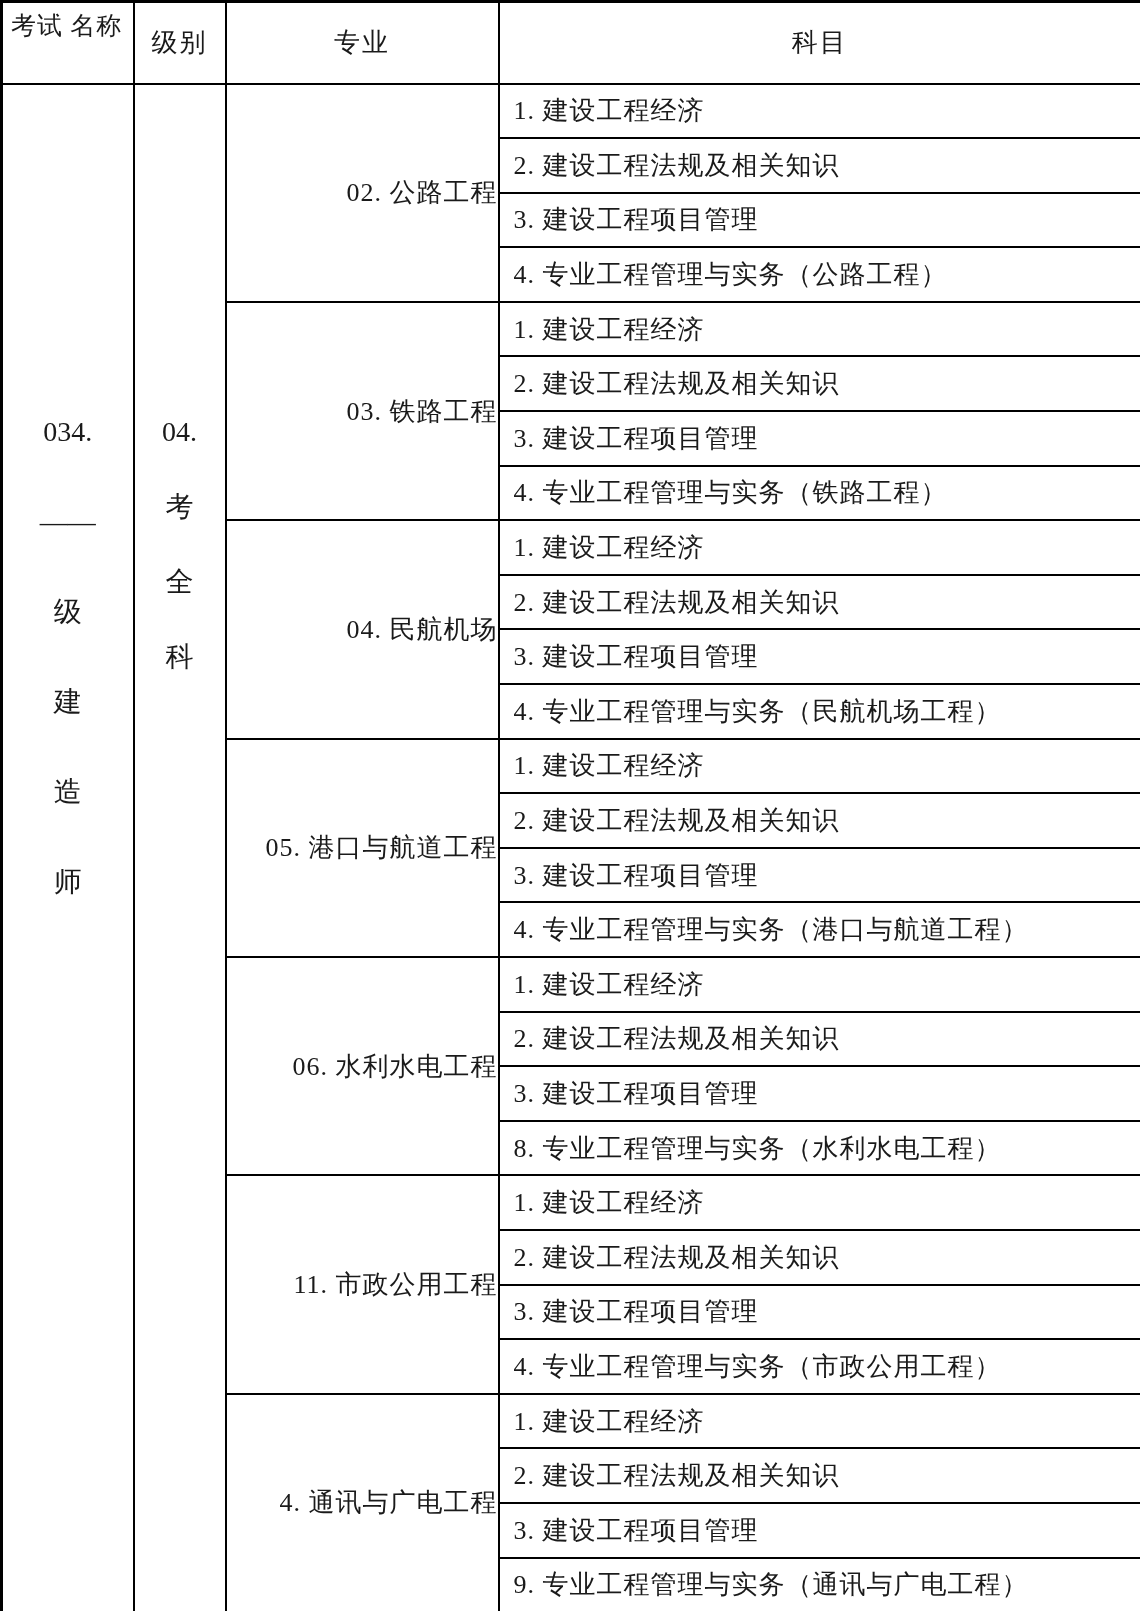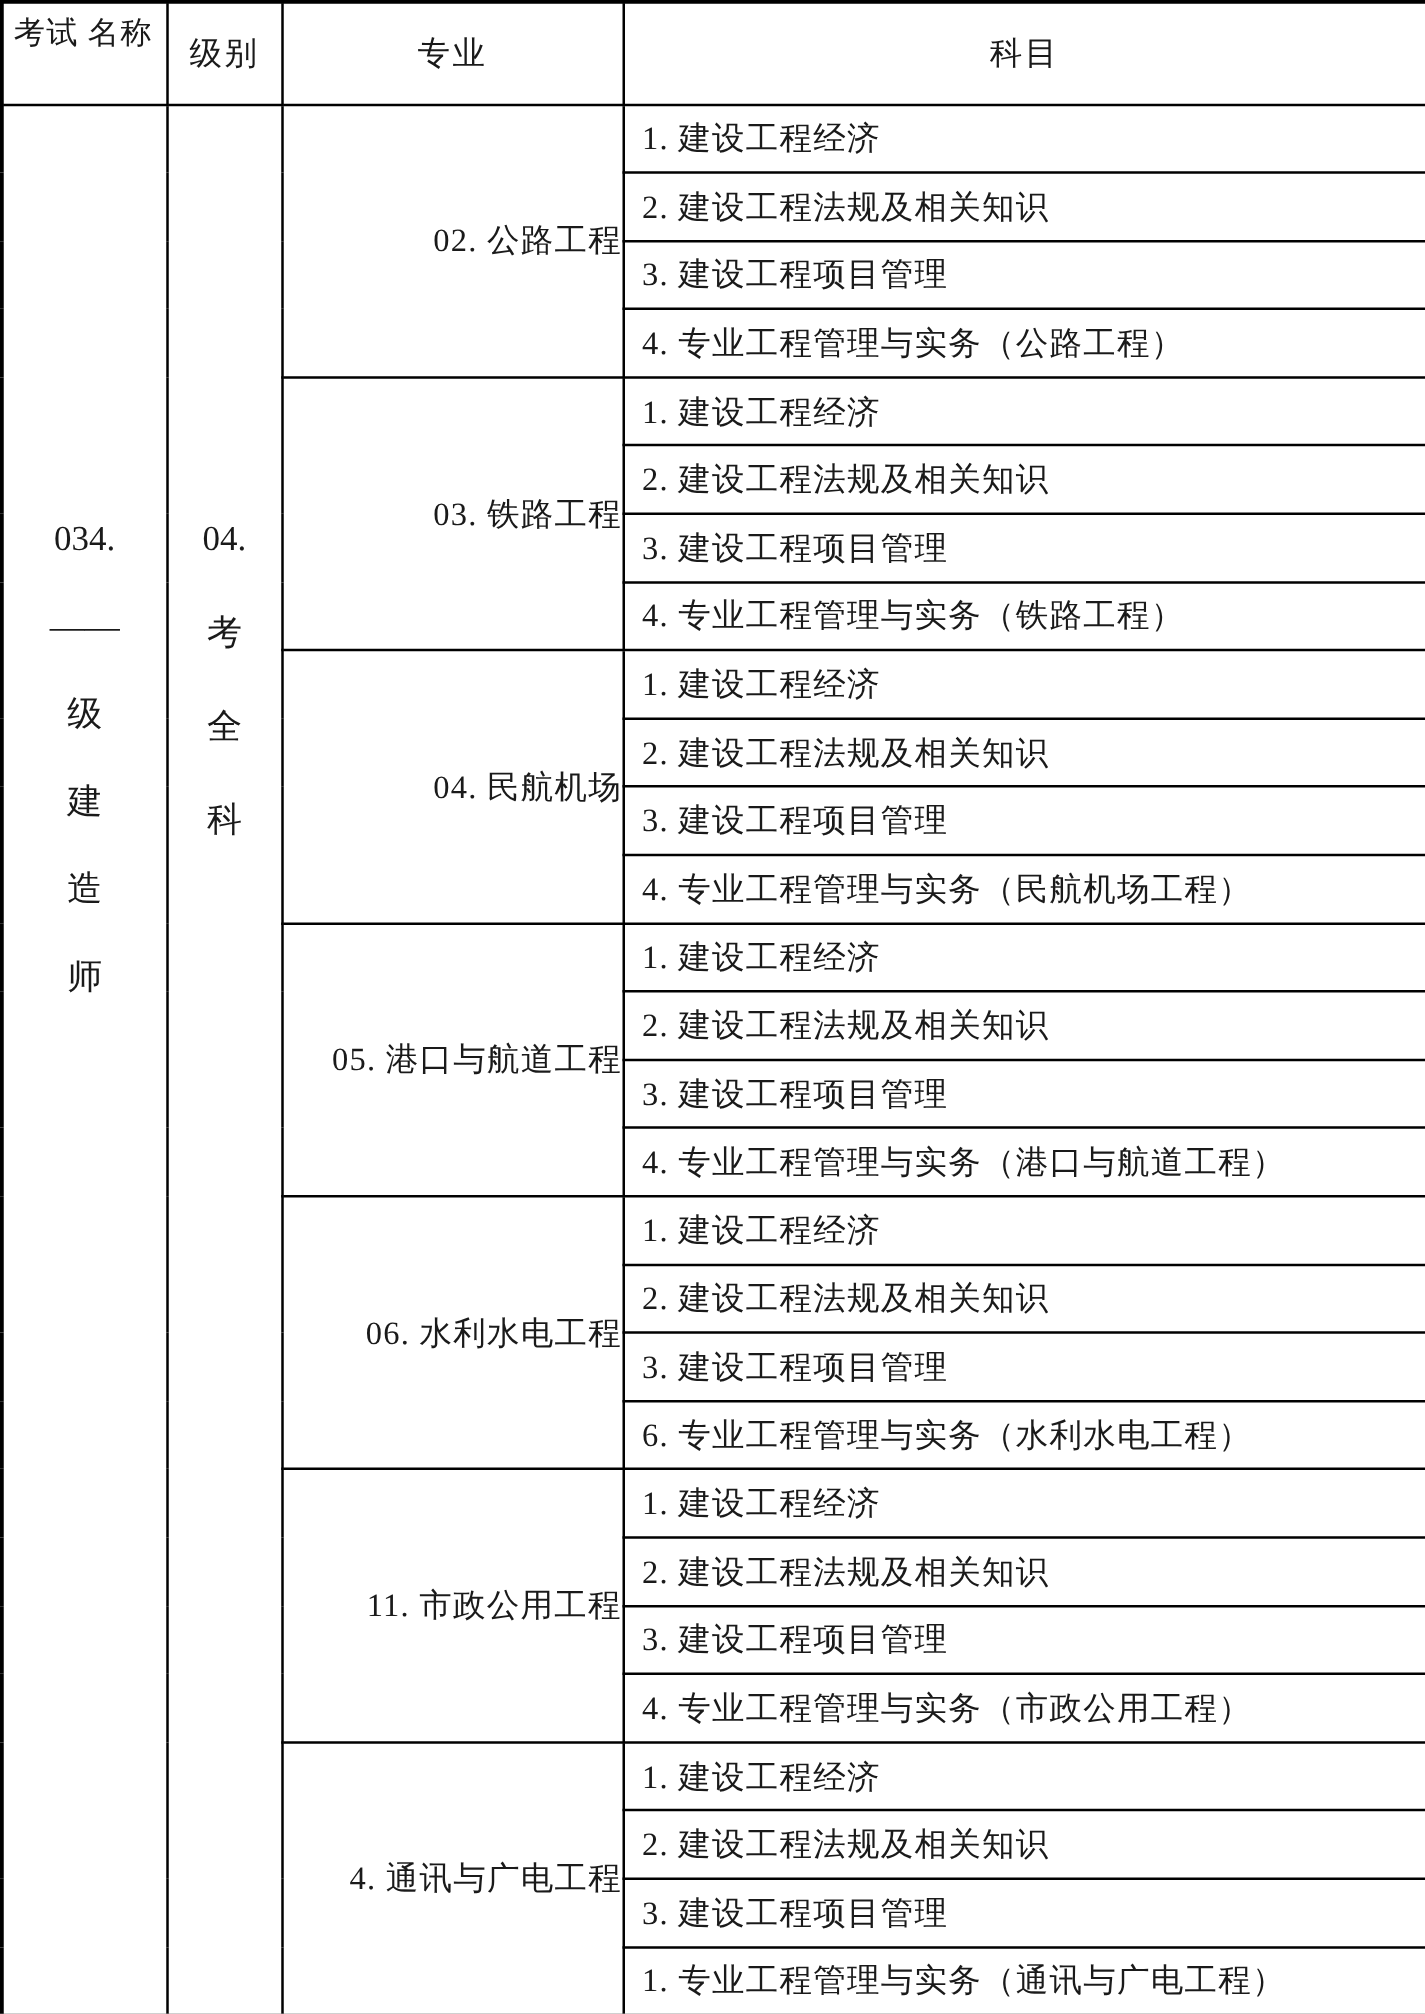--- a/index.html
+++ b/index.html
@@ -50,7 +50,7 @@
     font-size: 28px;
     line-height: 30px;
   }
-  .vstack.exam { gap: 40px; text-align: right; }
+  .vstack.exam { gap: 60px; text-align: right; }
   .vstack.level { gap: 45px; justify-content: space-between; }
   td.major {
     vertical-align: middle;

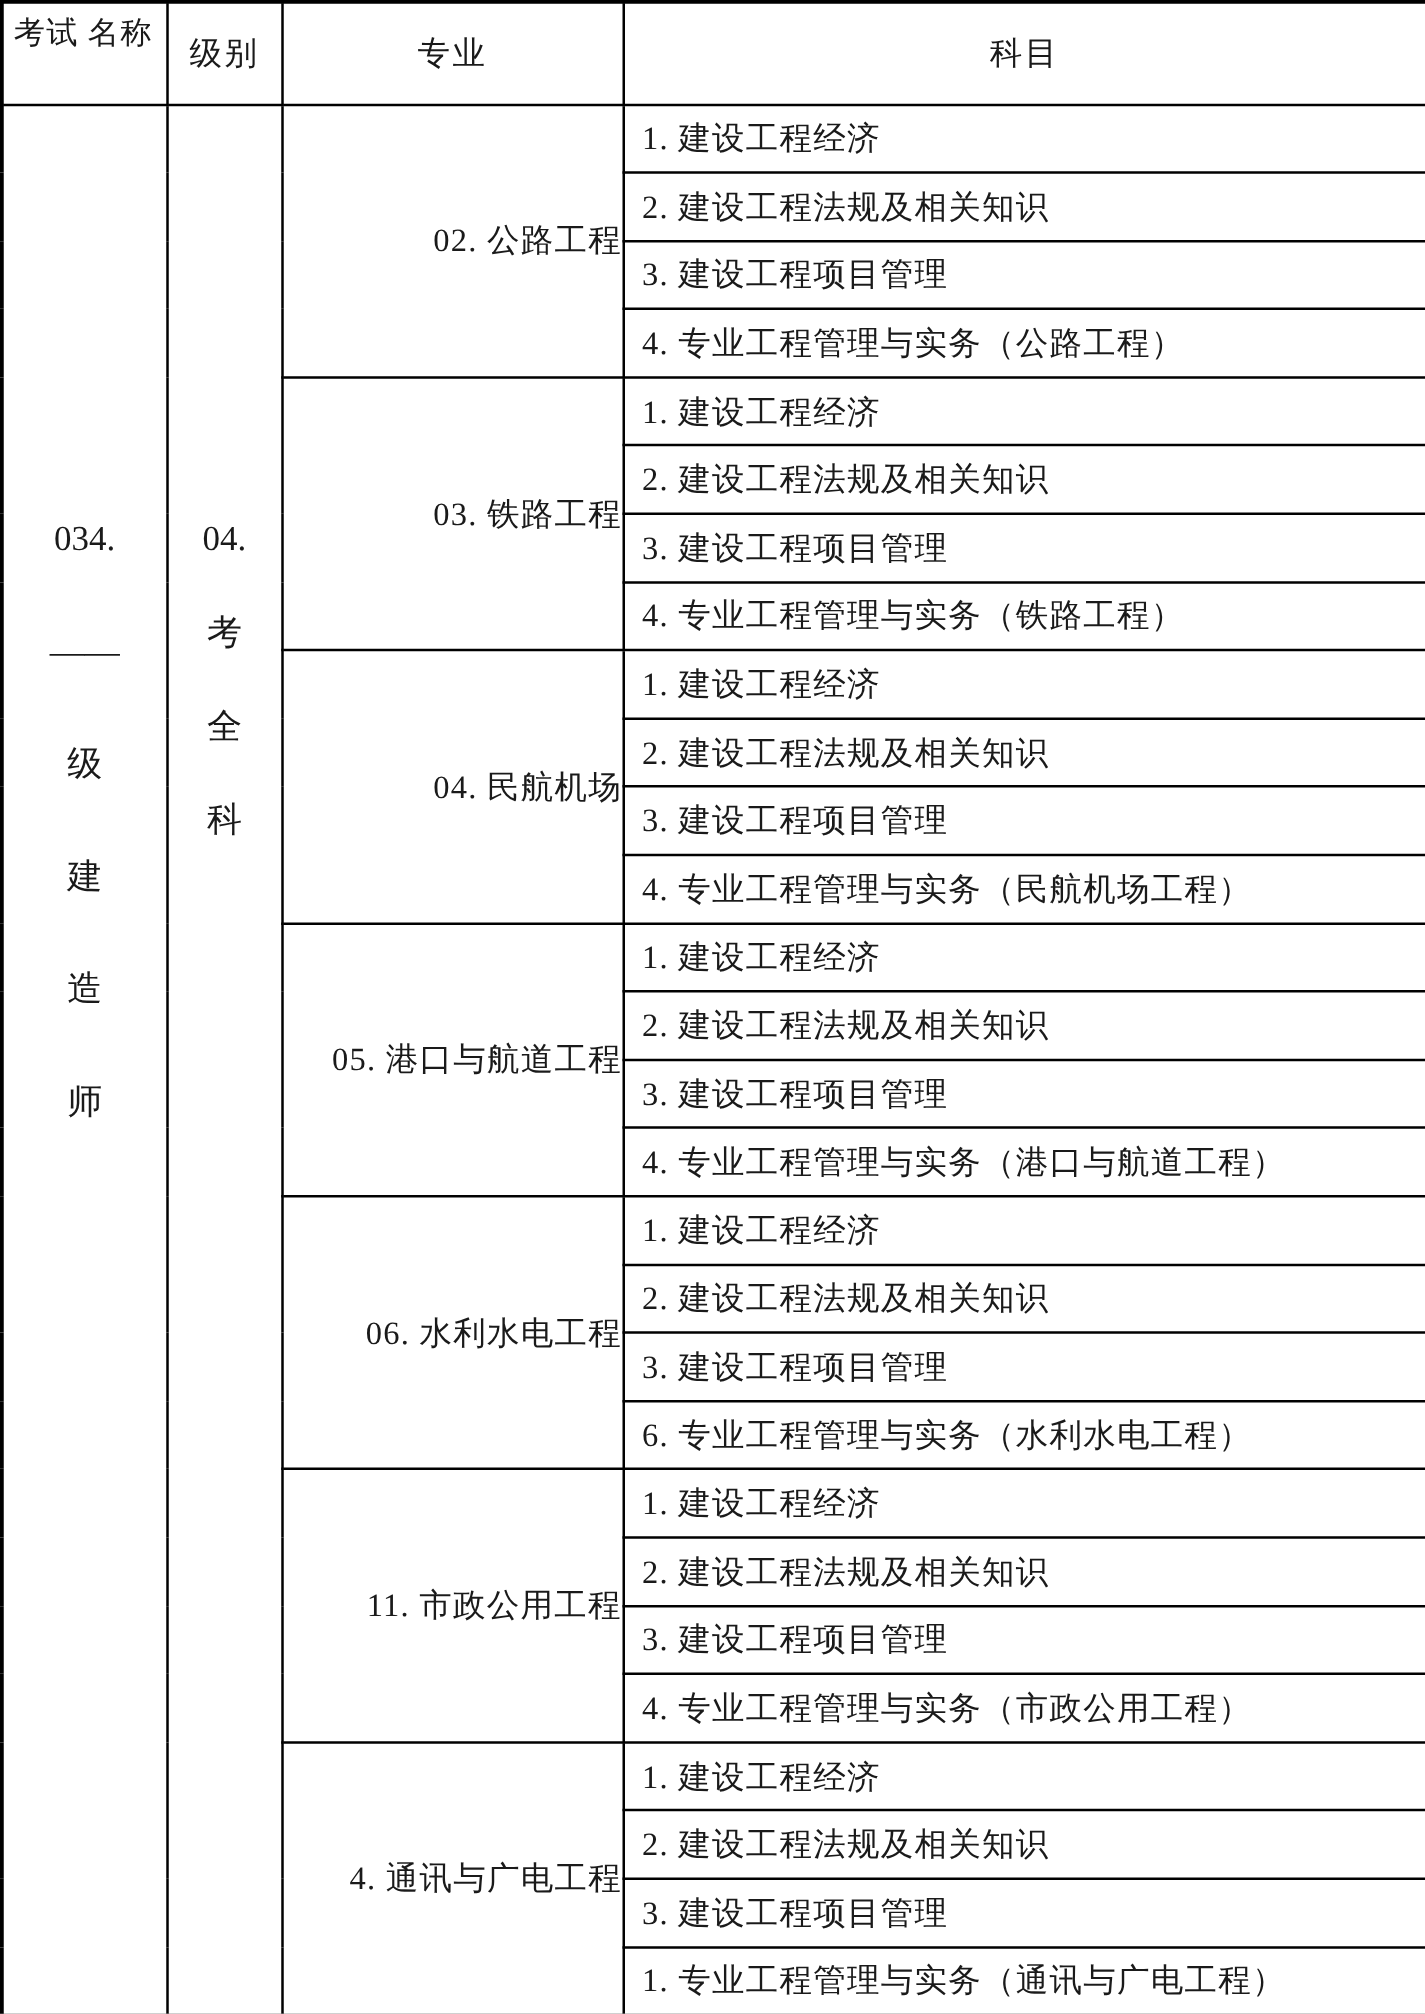--- a/index.html
+++ b/index.html
@@ -171,7 +171,7 @@
           <td class="subject">3. 建设工程项目管理</td>
         </tr>
       <tr class="body-row">
-          <td class="subject">6. 专业工程管理与实务（水利水电工程）</td>
+          <td class="subject">8. 专业工程管理与实务（水利水电工程）</td>
         </tr>
 
       <tr class="body-row">

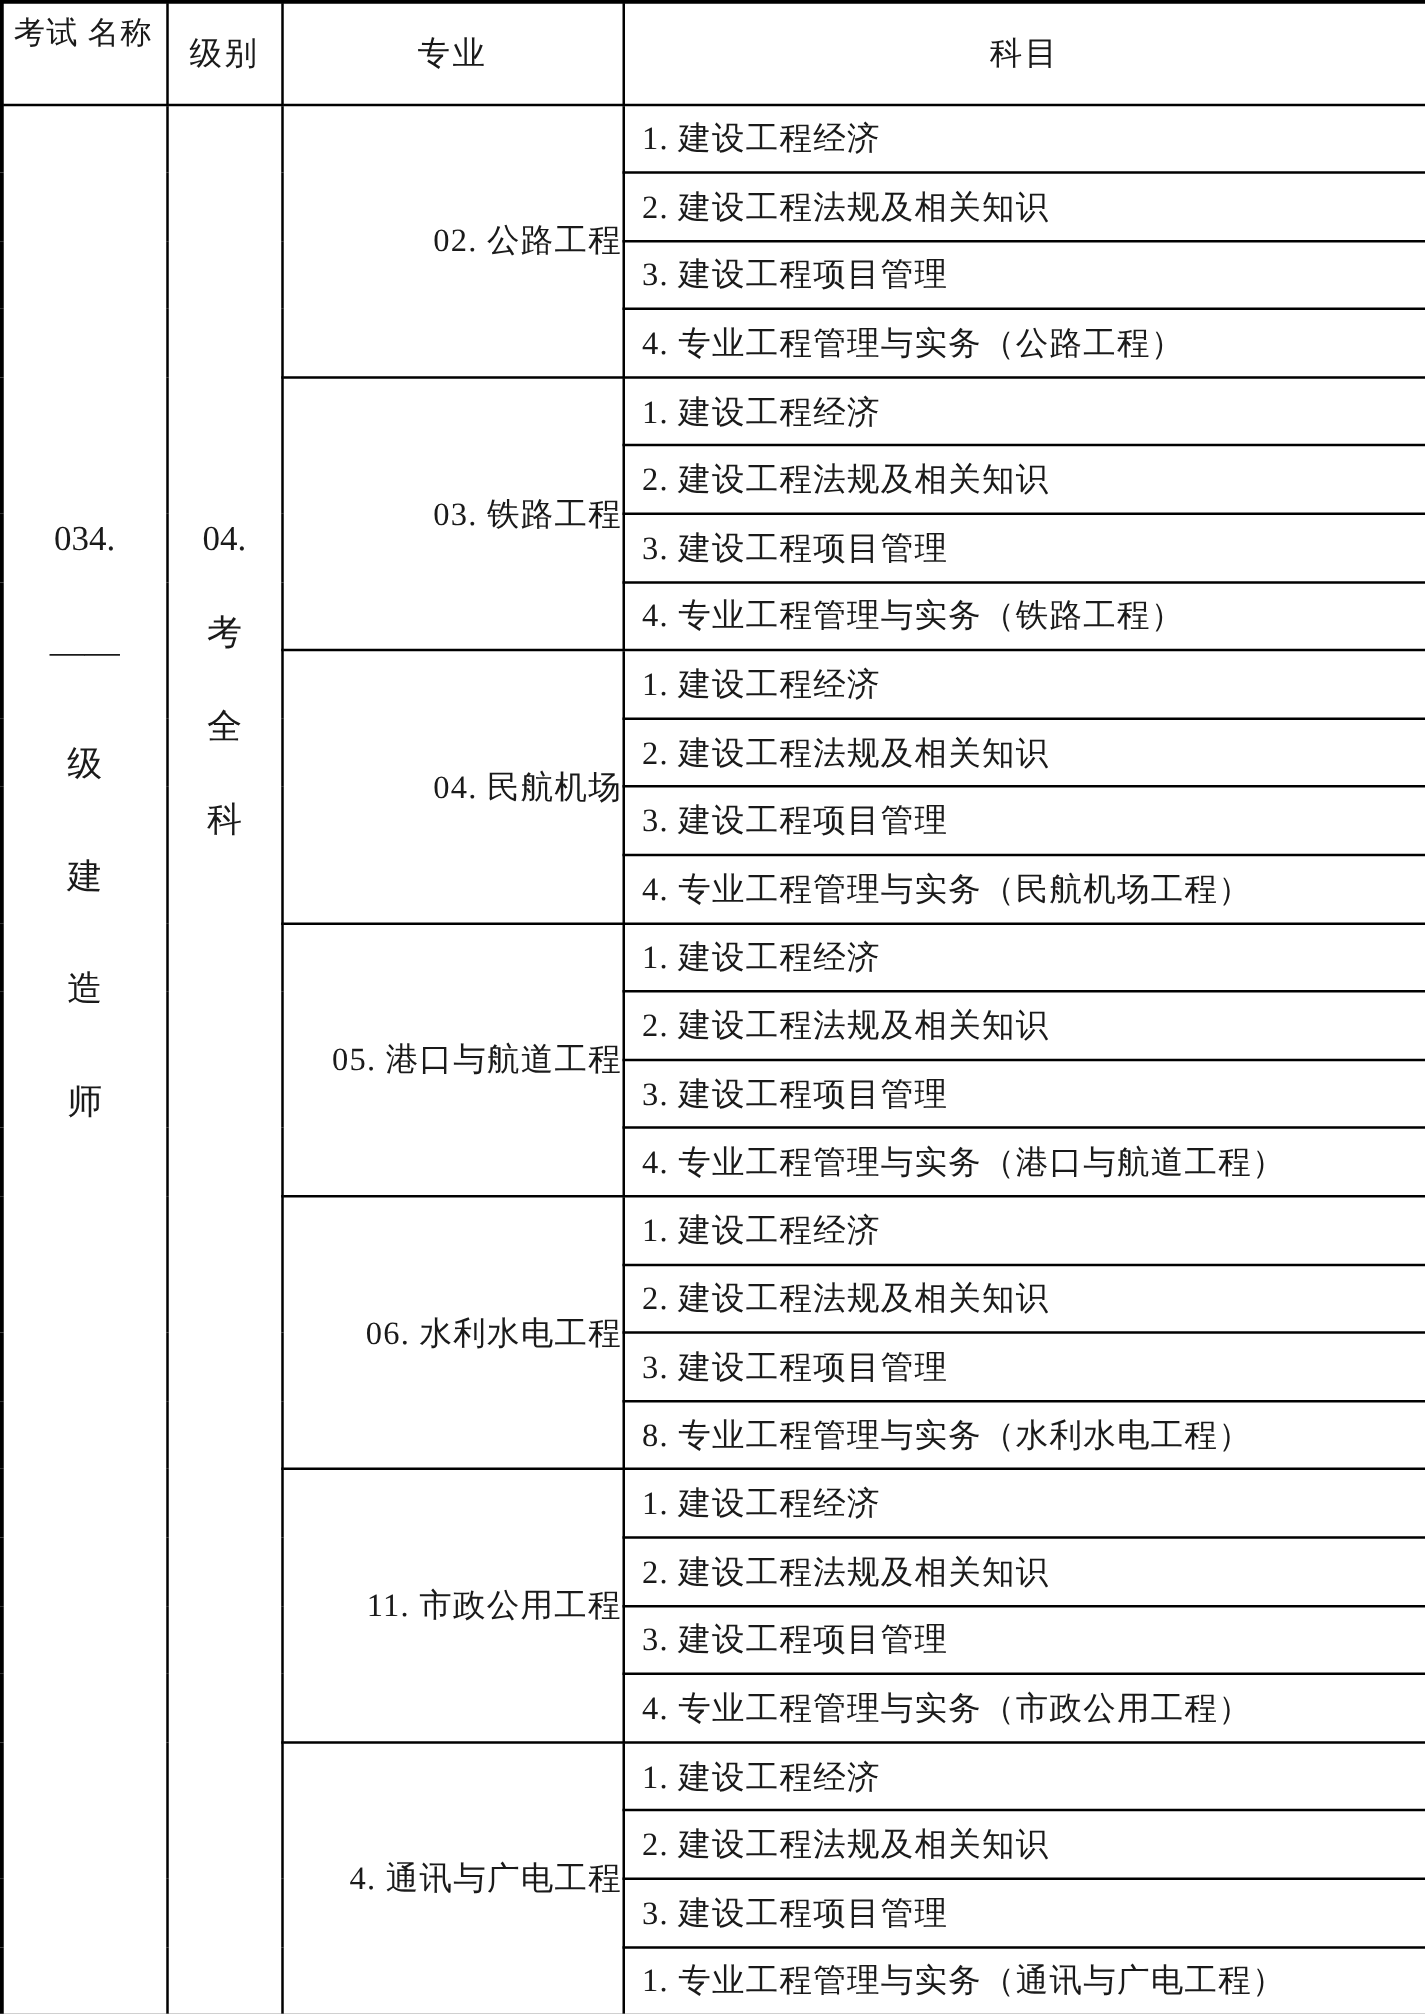--- a/index.html
+++ b/index.html
@@ -199,7 +199,7 @@
           <td class="subject">3. 建设工程项目管理</td>
         </tr>
       <tr class="body-row">
-          <td class="subject">1. 专业工程管理与实务（通讯与广电工程）</td>
+          <td class="subject">9. 专业工程管理与实务（通讯与广电工程）</td>
         </tr>
     </tbody>
   </table>

